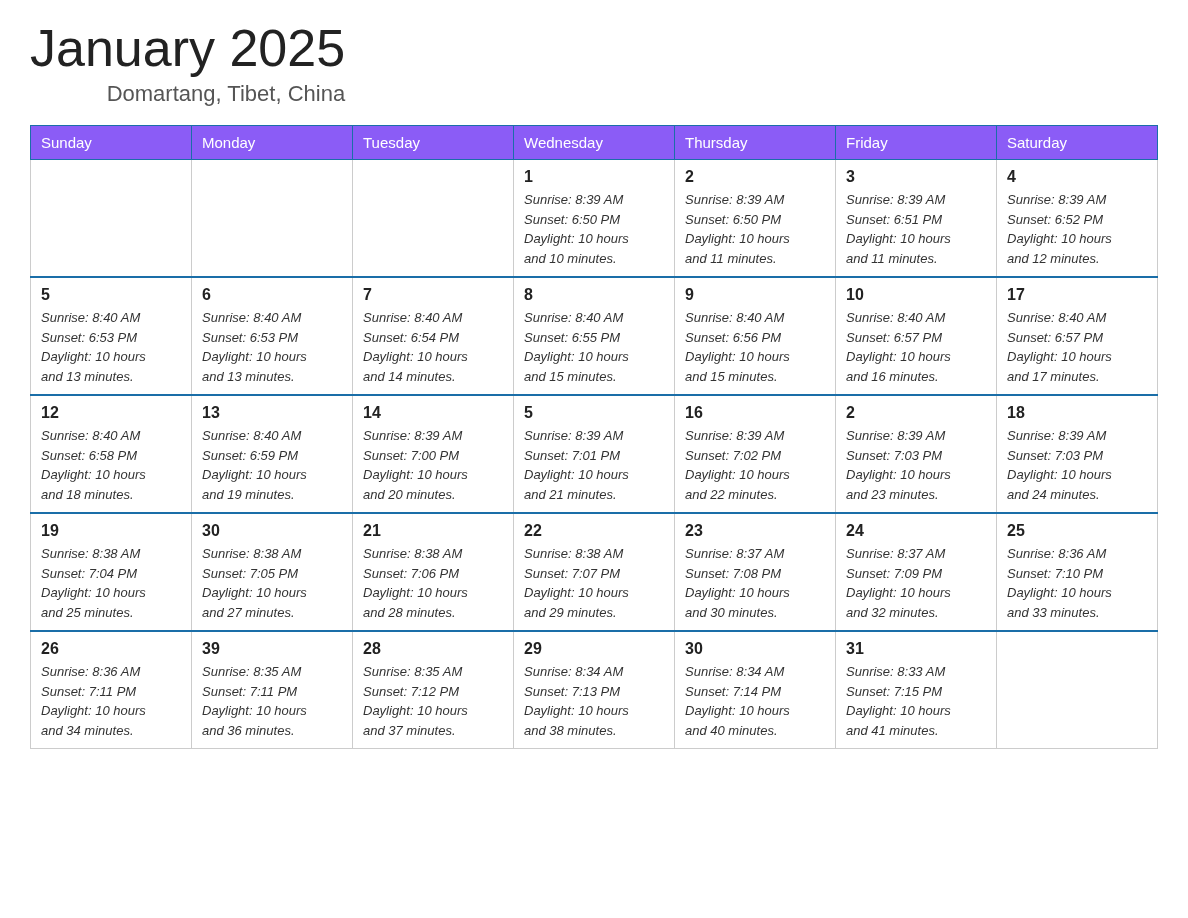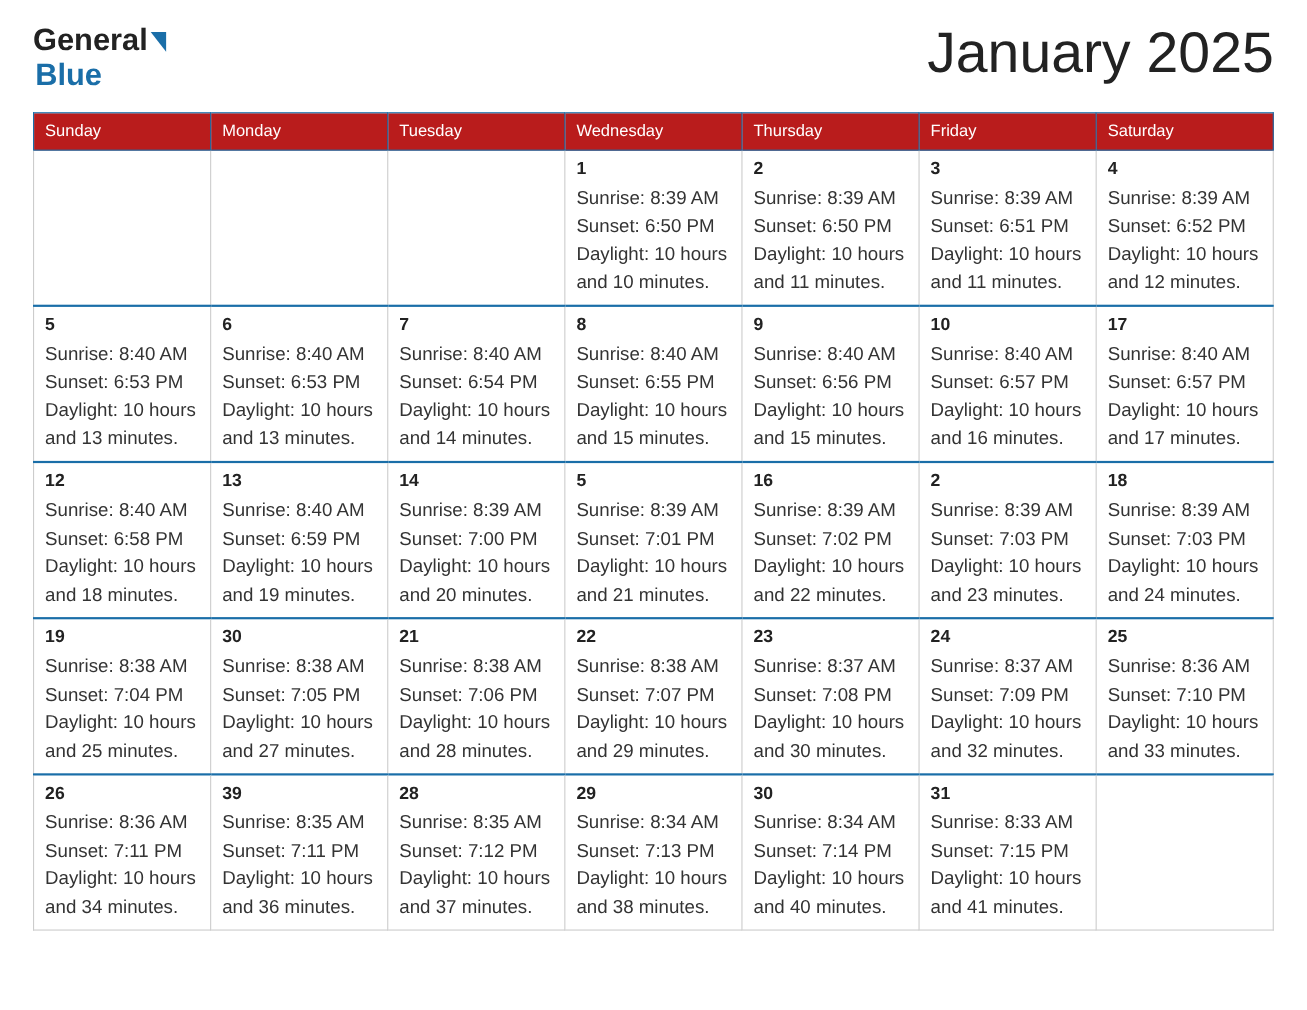--- a/index.html
+++ b/index.html
@@ -100,13 +100,6 @@
 <body>
 
 <div class="header">
-  <div class="logo">
-    <div class="logo-top">
-      <span class="logo-general">General</span>
-      <div class="logo-arrow"></div>
-    </div>
-    <span class="logo-blue">Blue</span>
-  </div>
   <div class="title-block">
     <div class="month-title">January 2025</div>
   </div>

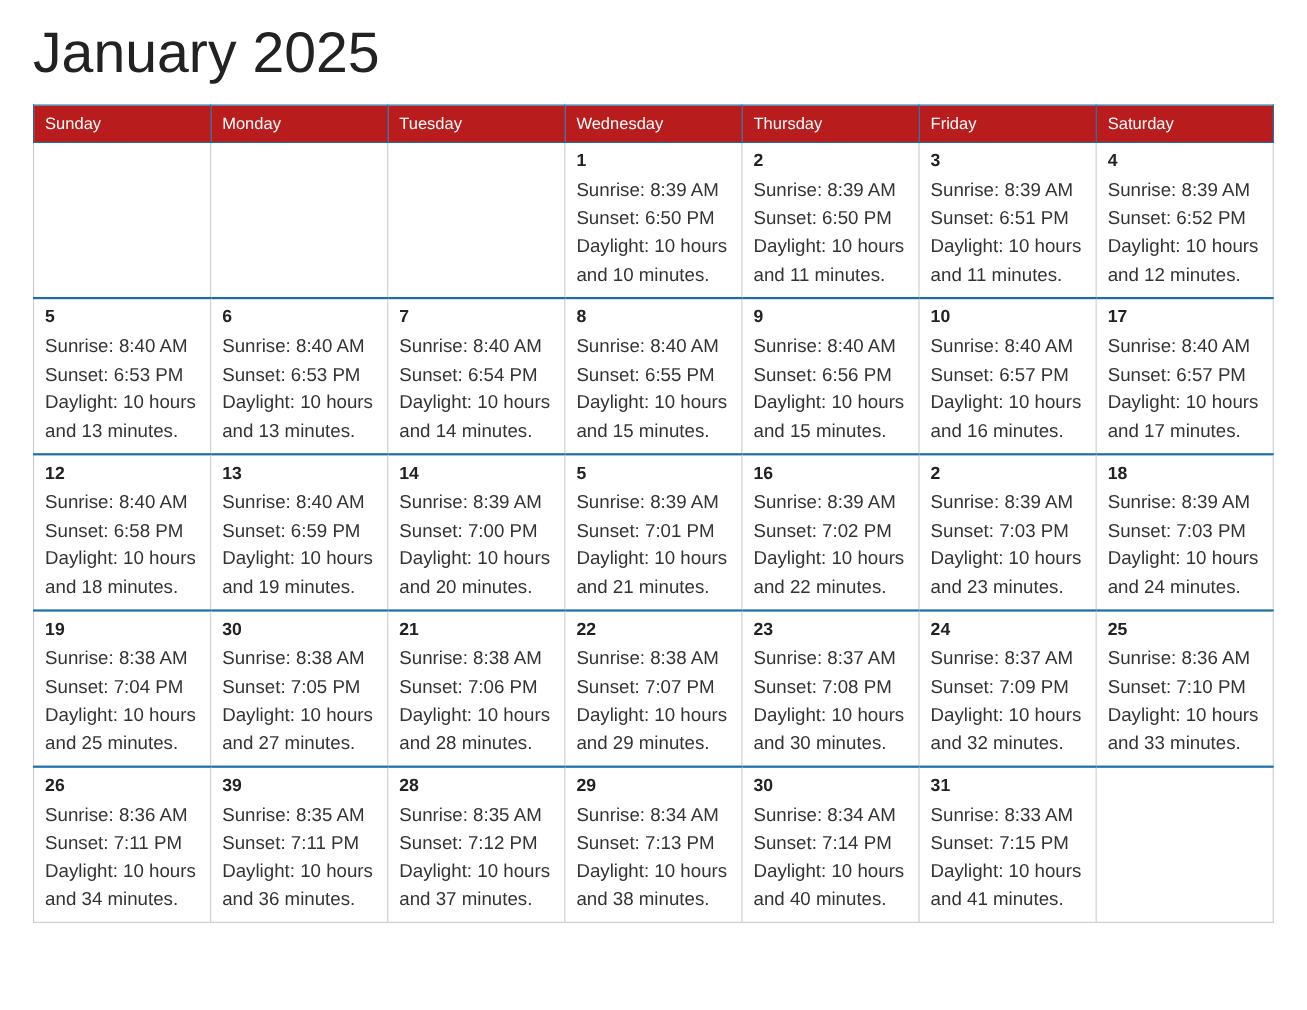--- a/index.html
+++ b/index.html
@@ -102,6 +102,7 @@
 <div class="header">
   <div class="title-block">
     <div class="month-title">January 2025</div>
+    <div class="location">Domartang, Tibet, China</div>
   </div>
 </div>
 

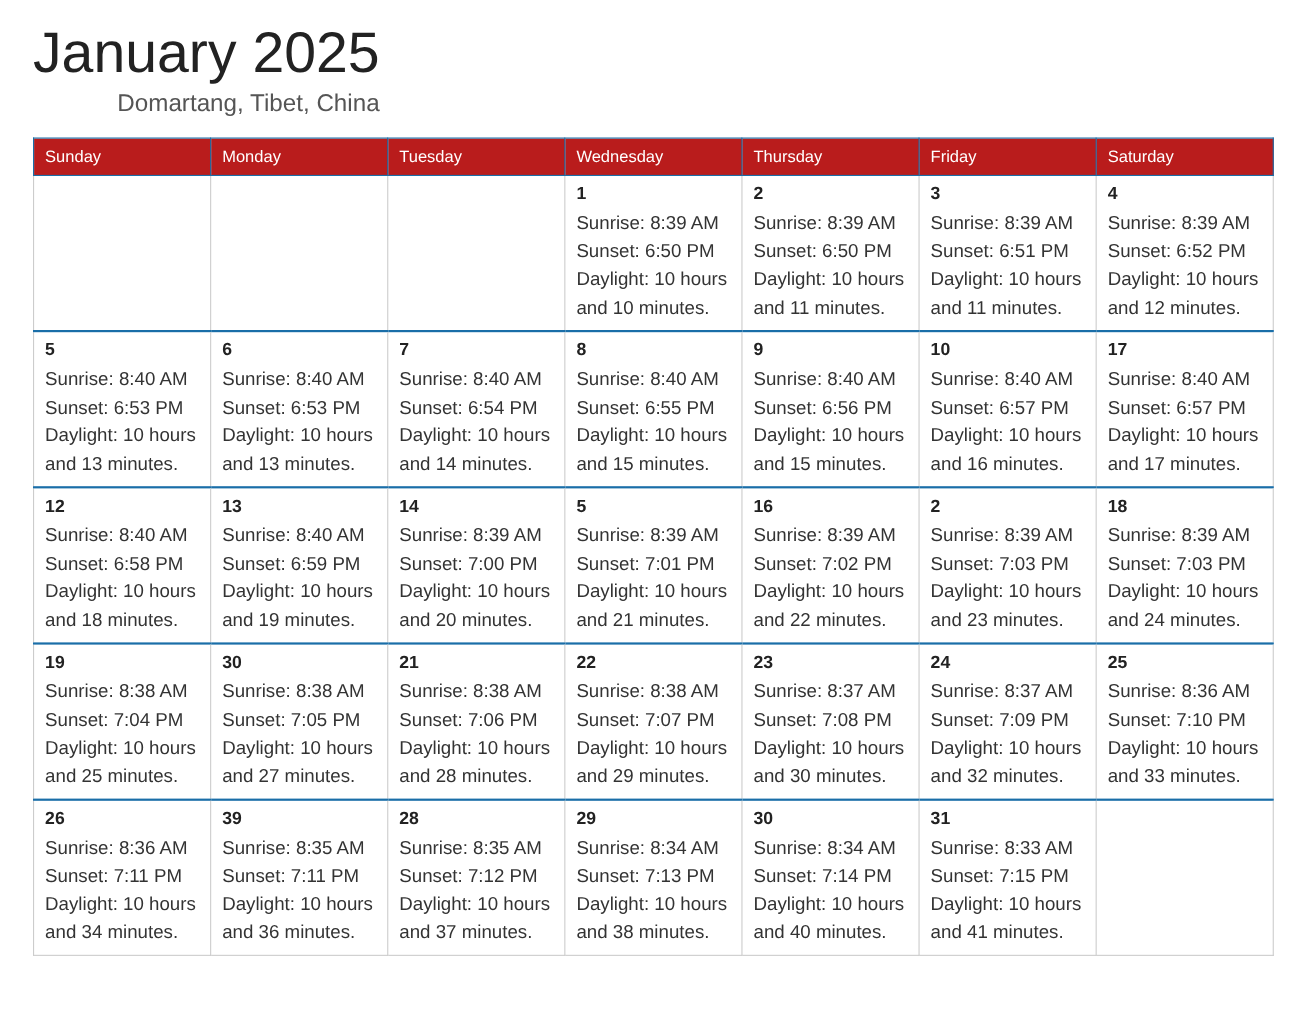--- a/index.html
+++ b/index.html
@@ -63,7 +63,7 @@
       border-collapse: collapse;
     }
     .calendar th {
-      background-color: #b91c1c;
+      background-color: #8b5cf6;
       color: #fff;
       font-size: 15px;
       font-weight: normal;

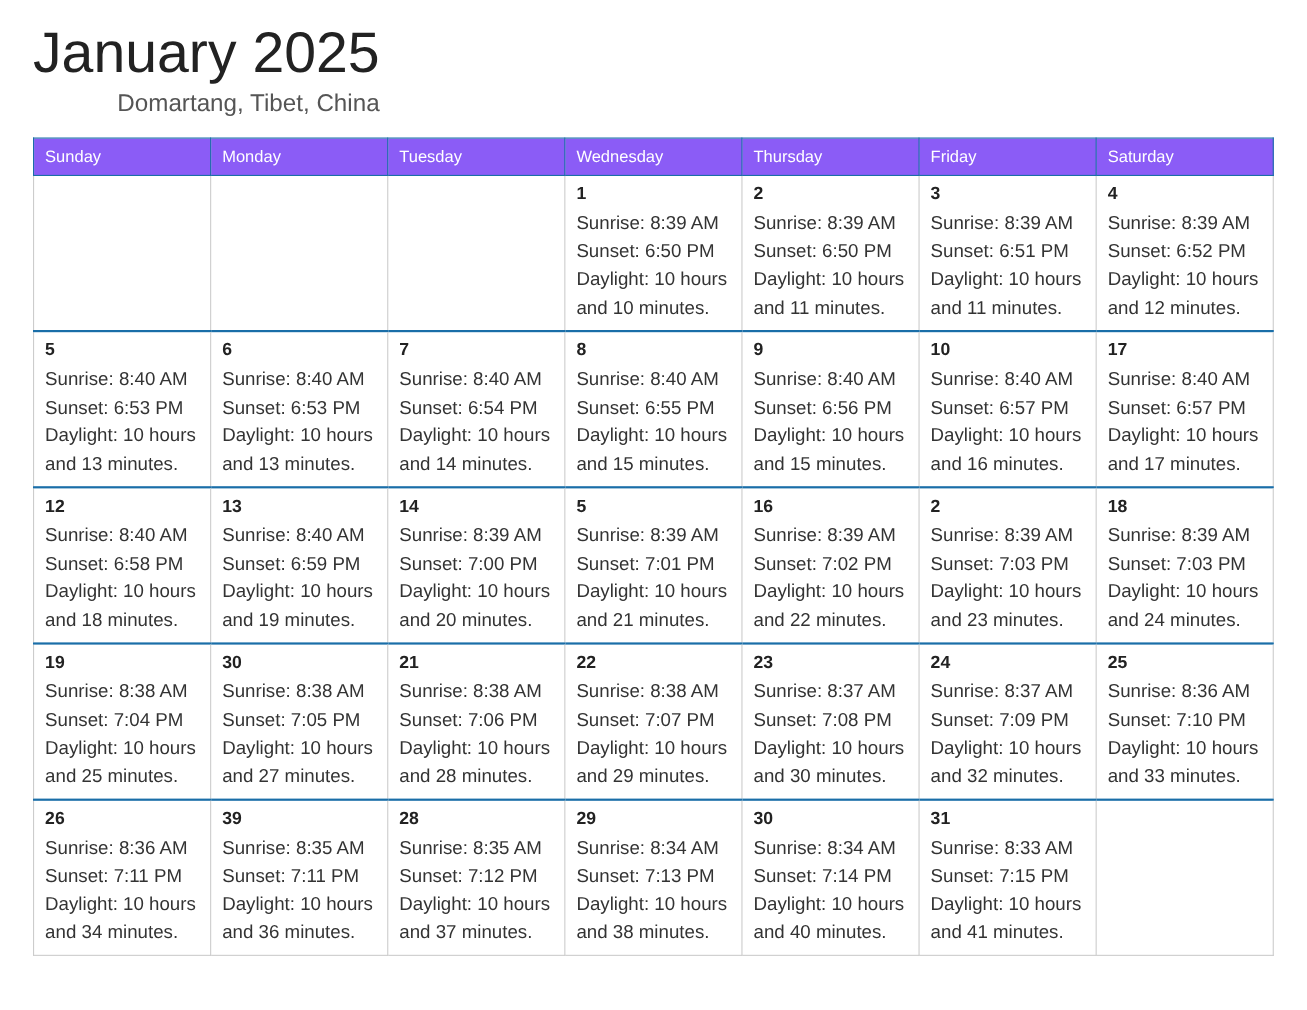--- a/index.html
+++ b/index.html
@@ -85,9 +85,10 @@
       margin-bottom: 4px;
     }
     .day-info {
-      font-size: 17px;
+      font-size: 13px;
       color: #333;
       line-height: 1.5;
+      font-style: italic;
     }
     .empty-cell {
       background: #fff;

